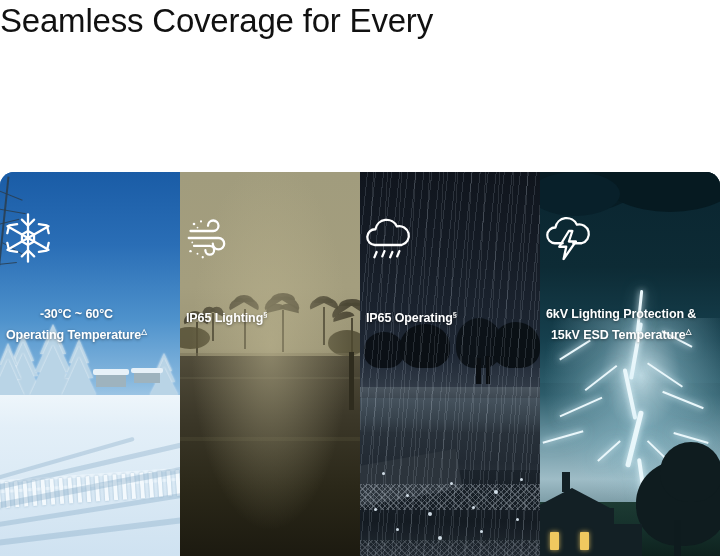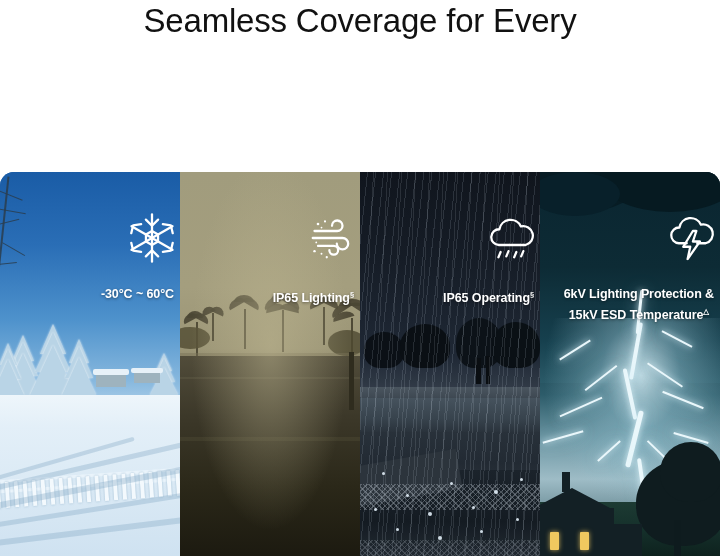--- a/index.html
+++ b/index.html
@@ -15,7 +15,6 @@
   .heading {
     position:absolute; left:0; top:0; width:720px;
     padding-top:2px;
-    text-align:center;
     color:#111111;
     font-size:33px;
     line-height:38px;

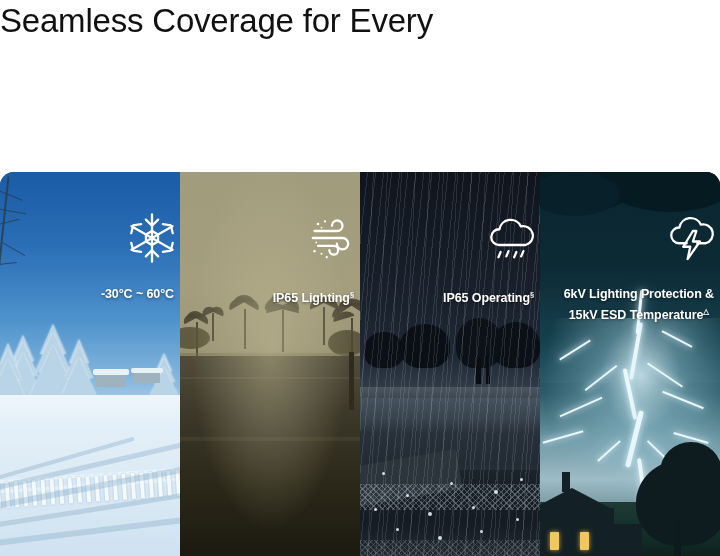--- a/index.html
+++ b/index.html
@@ -40,8 +40,8 @@
   .scene { position:absolute; inset:0; overflow:hidden; }
   .overlayTxt {
     position:absolute; left:0; right:0; top:38px;
-    display:flex; flex-direction:column; align-items:flex-end;
-    z-index:40; pointer-events:none;
+    display:flex; flex-direction:column; align-items:flex-start;
+    z-index:40; pointer-events:none;gap:20px;
   }
   .ico { width:56px; height:56px; display:block; }
   .caption {

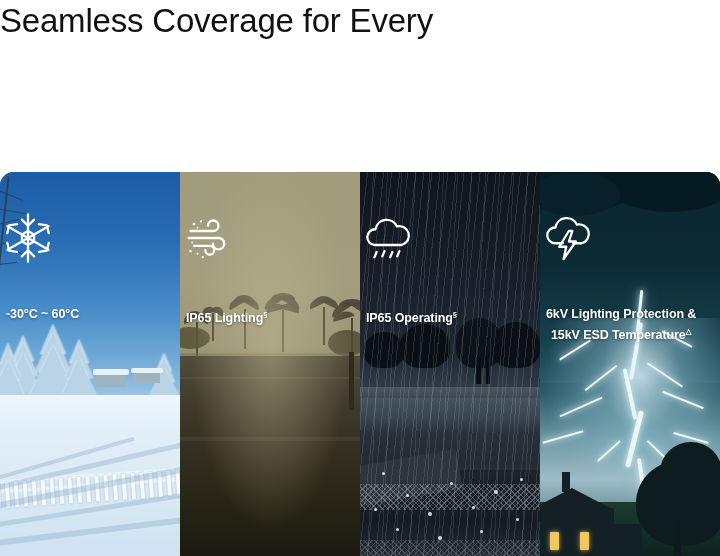--- a/index.html
+++ b/index.html
@@ -248,6 +248,7 @@
         </svg>
         <div class="caption">
           <span class="cline">-30°C ~ 60°C</span>
+          <span class="cline"><span>Operating Temperature</span><sup>△</sup></span>
         </div>
       </div>
     </div>

